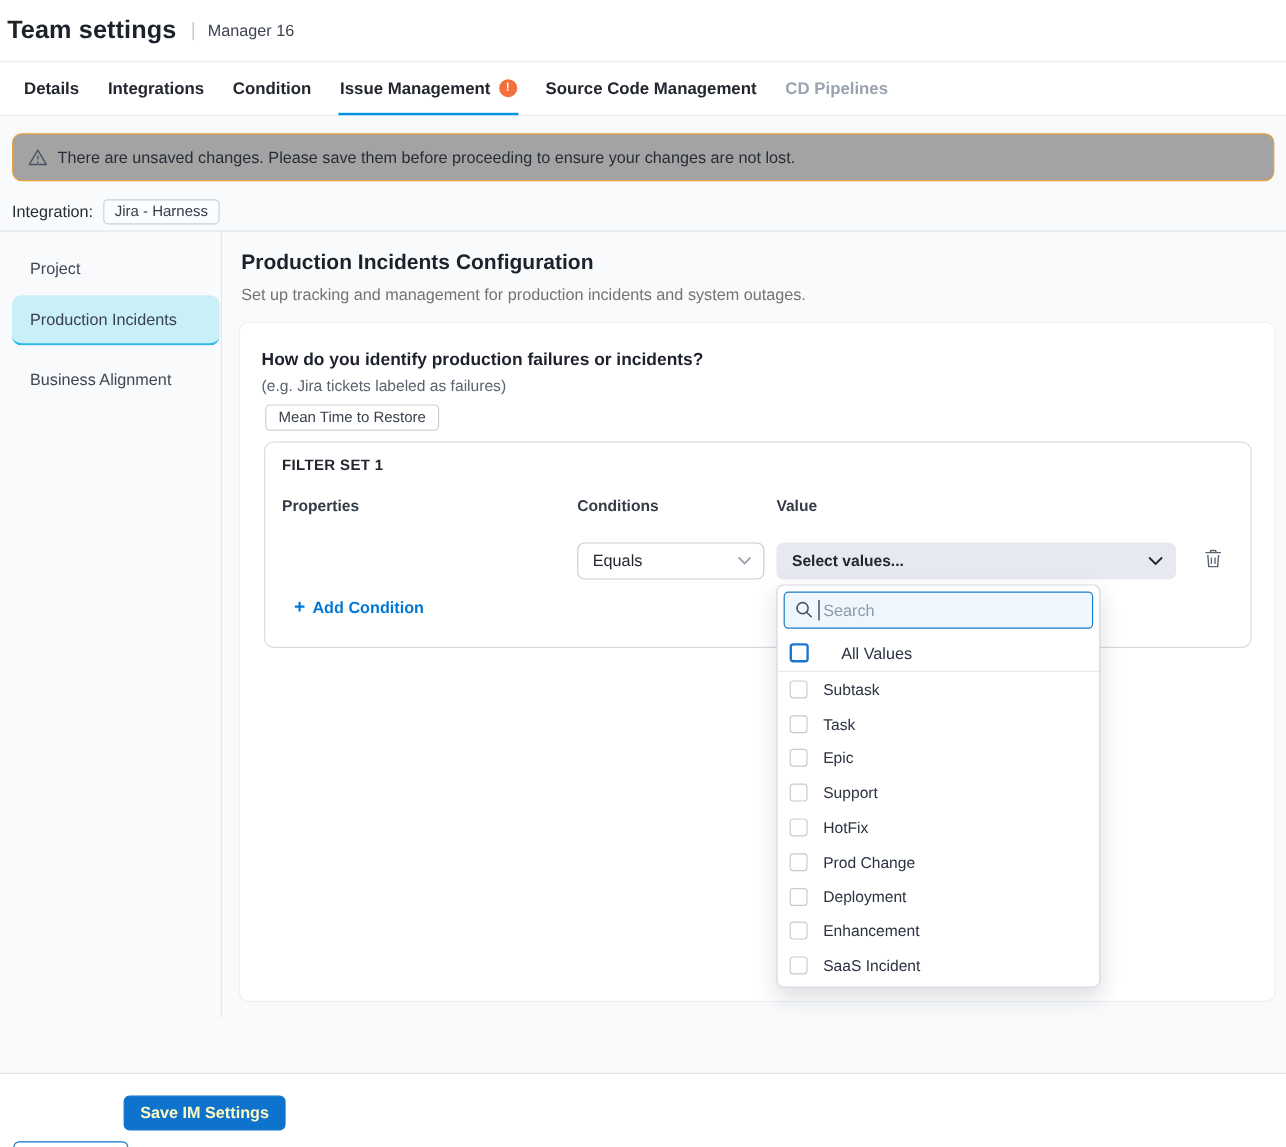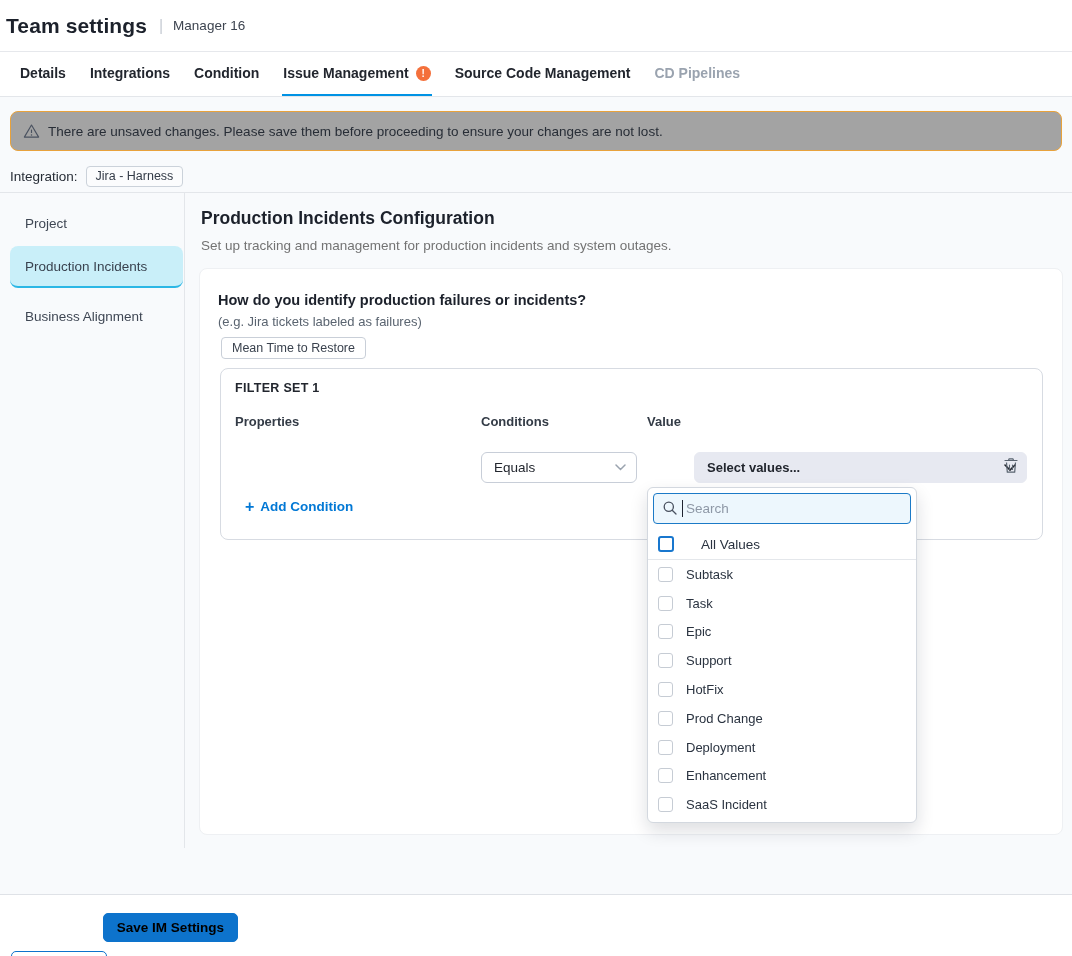--- a/index.html
+++ b/index.html
@@ -76,7 +76,7 @@
     padding:0 10px 0 12px; font-size:13.5px; color:#22262e; cursor:pointer; }
   .select-prop { left:235px; width:237px; }
   .select-cond { left:481px; width:156px; }
-  .select-value { left:647px; width:333px; background:#e7e9f1; border-color:#e7e9f1; font-weight:bold; font-size:13px;margin-left:47px; }
+  .select-value { left:647px; width:333px; background:#e7e9f1; border-color:#e7e9f1; font-weight:bold; font-size:13px; }
   .chev { display:flex; }
 
   .trash-btn { position:absolute; left:1000px; top:455px; width:22px; height:24px;

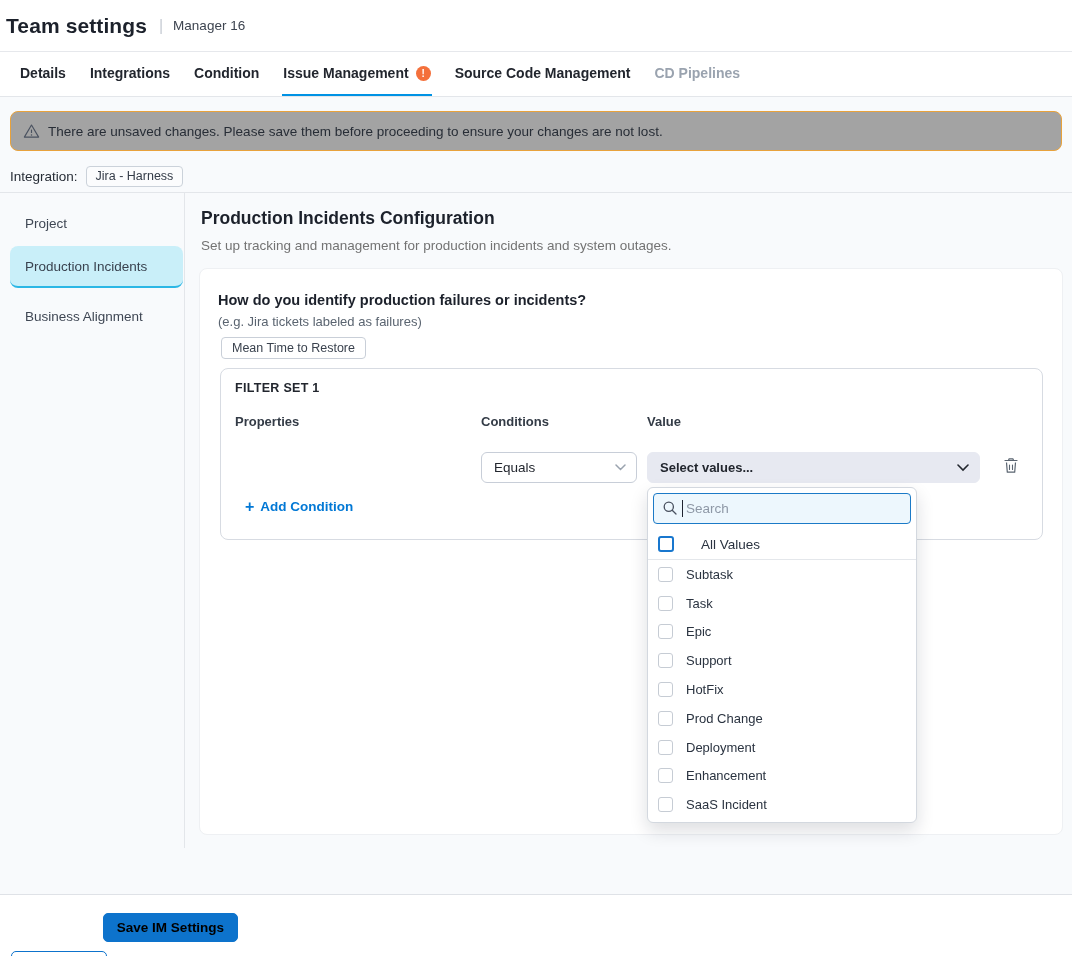--- a/index.html
+++ b/index.html
@@ -114,7 +114,7 @@
   .btn { position:absolute; top:913px; height:29px; border-radius:5px; font-size:13.5px; font-weight:bold;
     font-family:"Liberation Sans", sans-serif; cursor:pointer; display:flex; align-items:center; justify-content:center; }
   .btn-cancel { left:11px; width:96px; background:#fff; border:1px solid #0d73cc; color:#a16207;margin-top:38px; }
-  .btn-save { left:103px; width:135px; background:#0d73cc; border:1px solid #0d73cc; color:#000000; }
+  .btn-save { left:103px; width:135px; background:#0d73cc; border:1px solid #0d73cc; color:#fef9c3; }
 </style>
 </head>
 <body>

